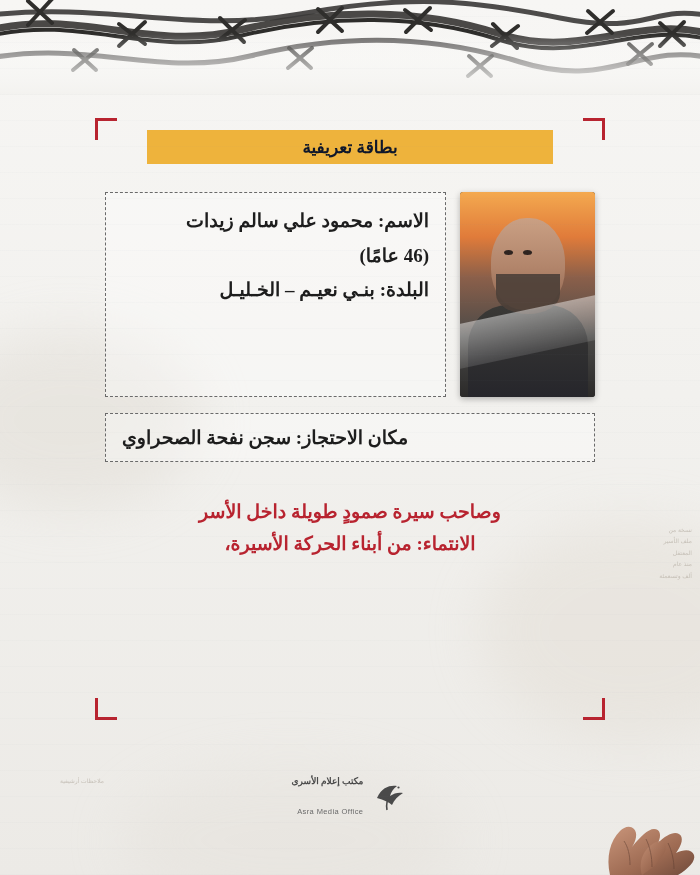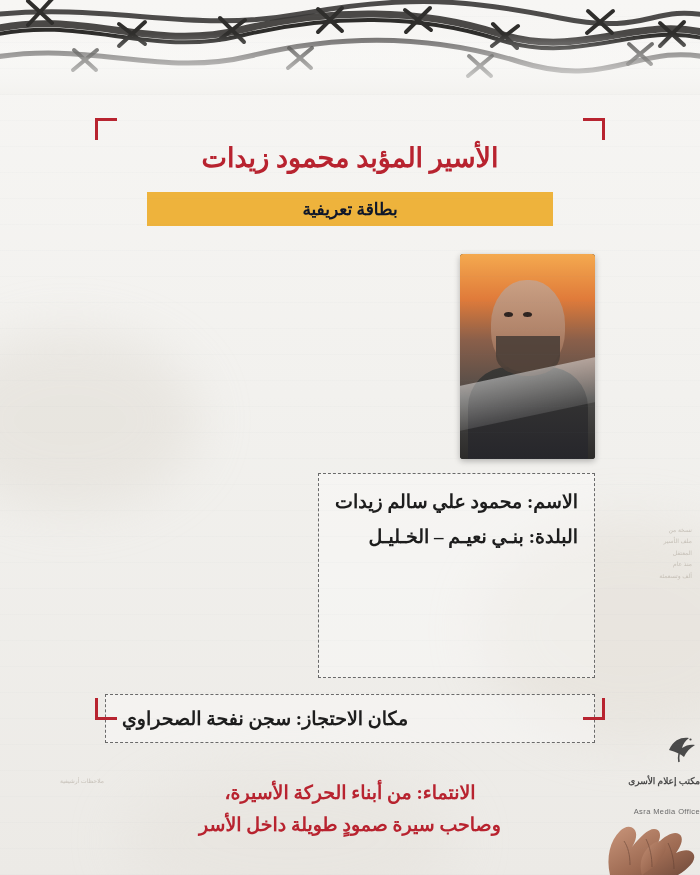--- a/index.html
+++ b/index.html
@@ -311,7 +311,6 @@
     <span class="corner bl"></span>
     <span class="corner br"></span>
 
-    <h1 class="title">الأسير المؤبد محمود زيدات</h1>
 
     <div class="subtitle-bar">
       <span>بطاقة تعريفية</span>

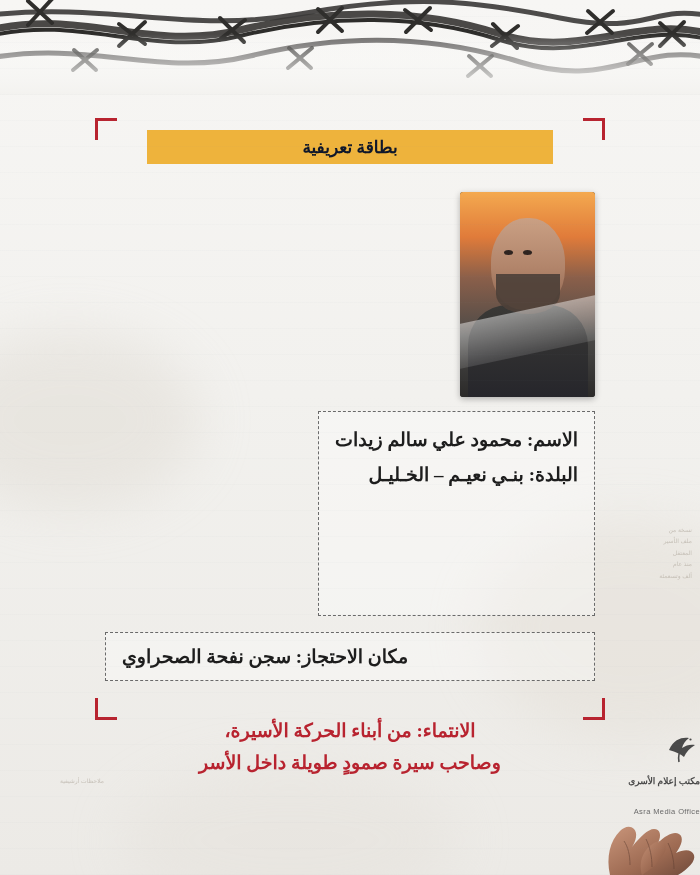--- a/index.html
+++ b/index.html
@@ -111,7 +111,7 @@
   .info-row{
     margin-top:28px;
     display:flex;
-    flex-direction:column;
+    flex-direction:row;
     justify-content:flex-start;
     align-items:flex-start;
     gap:14px;

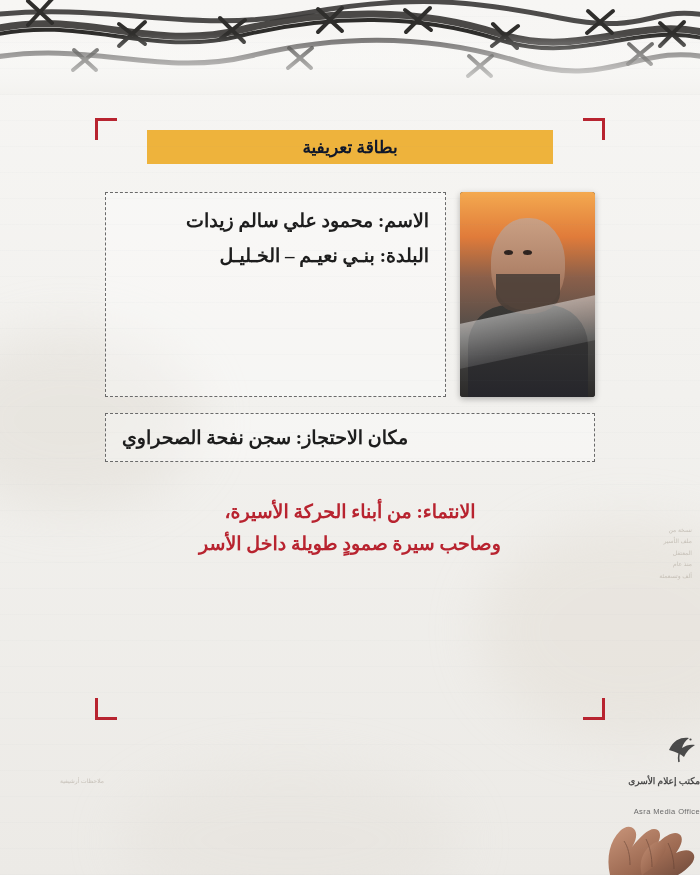--- a/index.html
+++ b/index.html
@@ -330,6 +330,7 @@
 
       <div class="details">
         <p>الاسم: محمود علي سالم زيدات</p>
+        <p>(46 عامًا)</p>
         <p class="spaced">البلدة: بنـي نعيـم – الخـليـل</p>
       </div>
     </div>

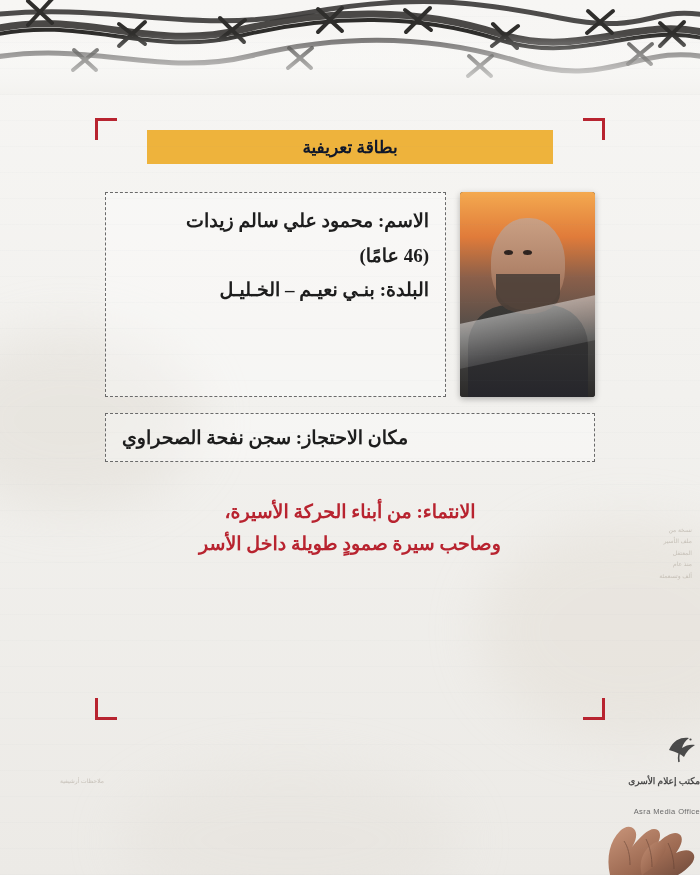--- a/index.html
+++ b/index.html
@@ -340,8 +340,8 @@
     </div>
 
     <div class="affiliation">
+      <div>وصاحب سيرة صمودٍ طويلة داخل الأسر</div>
       <div>الانتماء: من أبناء الحركة الأسيرة،</div>
-      <div>وصاحب سيرة صمودٍ طويلة داخل الأسر</div>
     </div>
   </div>
 

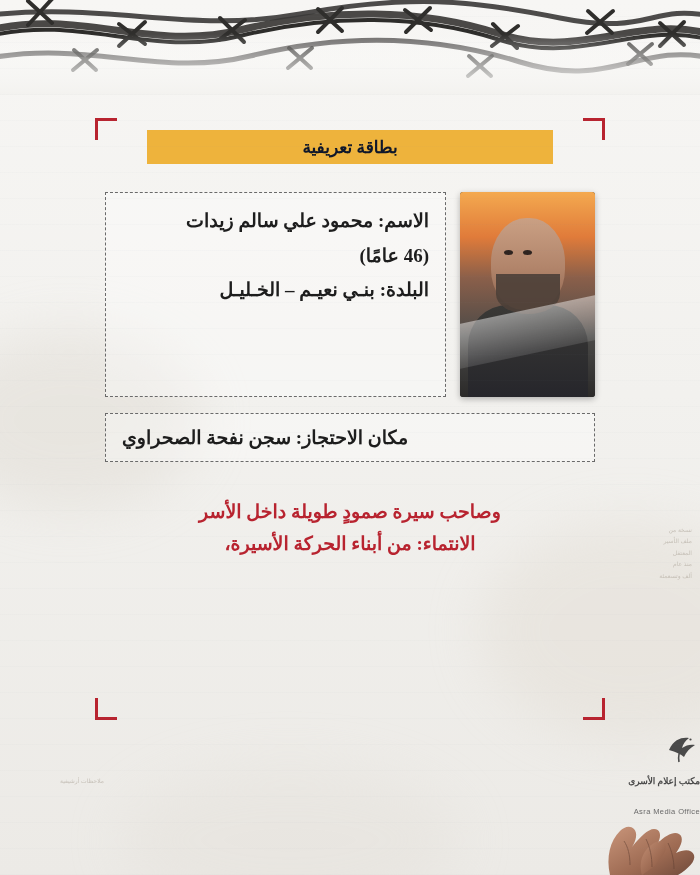--- a/index.html
+++ b/index.html
@@ -224,9 +224,9 @@
     left:0; right:0;
     bottom:58px;
     display:flex;
+    align-items:center;
     justify-content:center;
     gap:9px;
-    flex-direction:column;
   }
   .footer .logo-mark{
     width:36px;height:36px;

